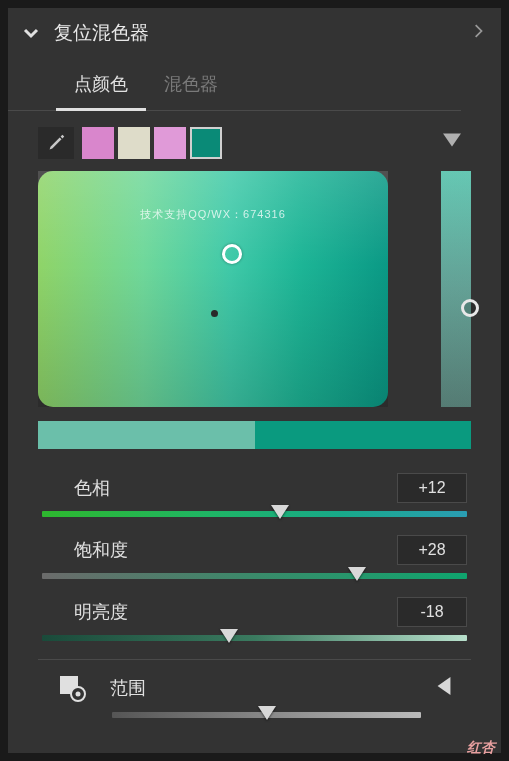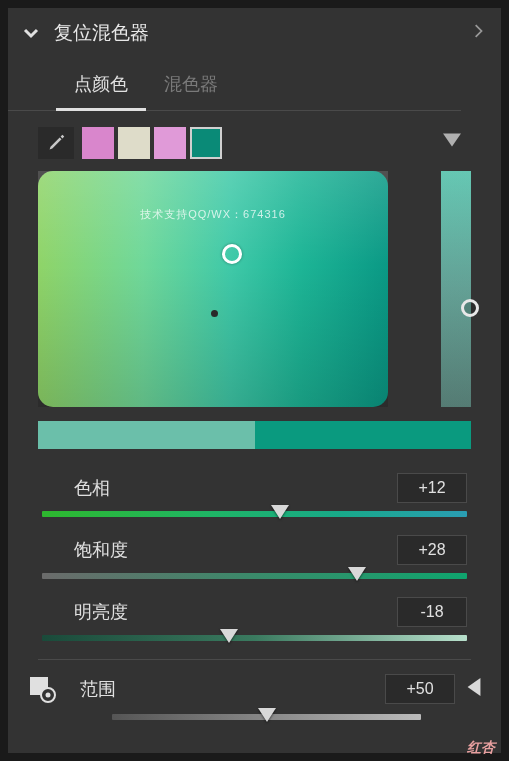--- a/index.html
+++ b/index.html
@@ -41,7 +41,7 @@
 .track.range { background: linear-gradient(to right, #555 0%, #888 50%, #bbb 100%); }
 .handle { position: absolute; top: -6px; width: 0; height: 0; border-left: 9px solid transparent; border-right: 9px solid transparent; border-top: 14px solid #d8d8d8; transform: translateX(-9px); filter: drop-shadow(0 1px 1px rgba(0,0,0,0.6)); }
 .divider { height: 1px; background: #4a4a4a; margin: 18px 30px 14px 30px; }
-.range-row { display: flex; align-items: center; padding: 0 20px; position: relative; }
+.range-row { display: flex; align-items: center; padding: 0 50px; position: relative; }
 .range-icon { width: 28px; height: 28px; margin-right: 24px; position: relative; }
 .range-label { color: #e0e0e0; font-size: 18px; flex: 1; }
 .chev-left { margin-left: 12px; }

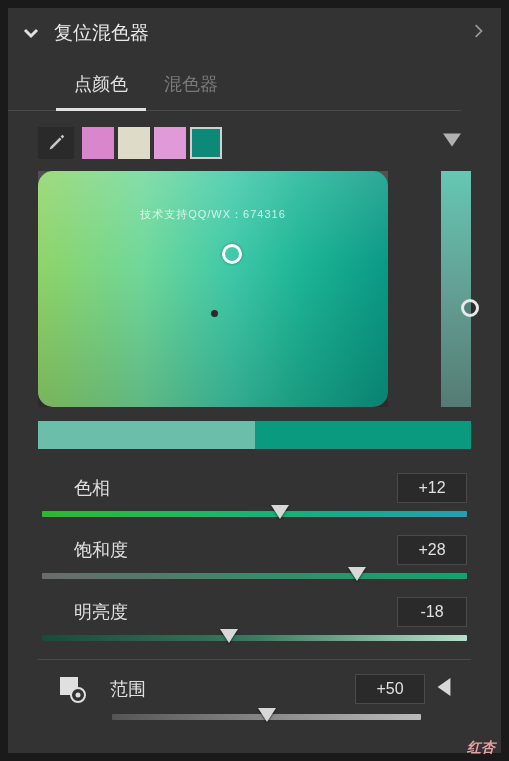--- a/index.html
+++ b/index.html
@@ -146,7 +146,6 @@
       </svg>
     </div>
     <span class="range-label">范围</span>
-    <span class="slider-value">+50</span>
     <span class="chev-left">
       <svg width="14" height="18" viewBox="0 0 10 14">
           <path d="M10 0 L0 7 L10 14 Z" fill="#d8d8d8"></path>

